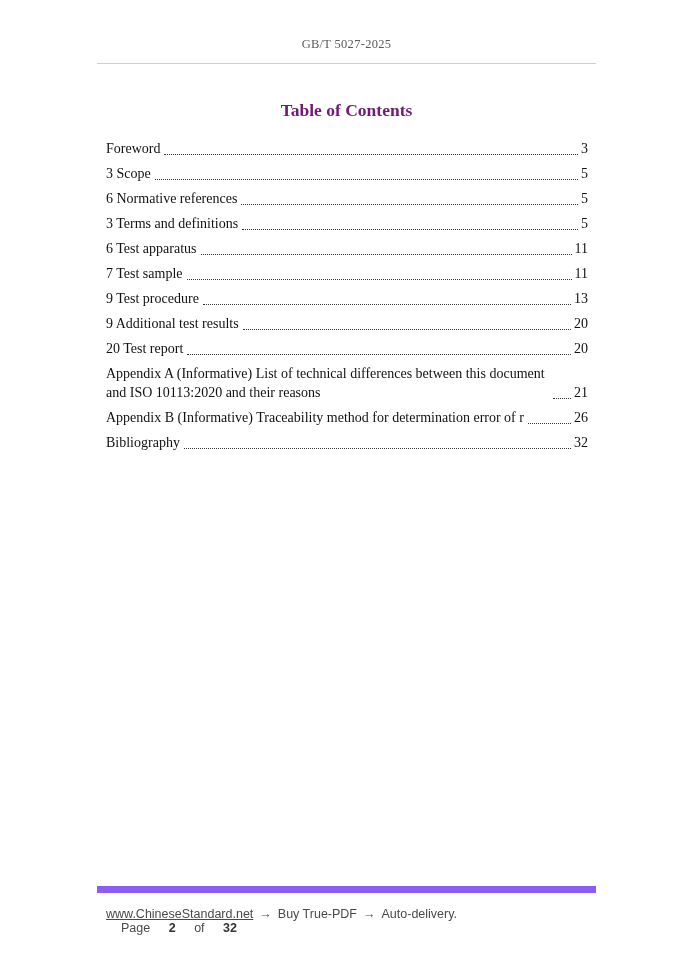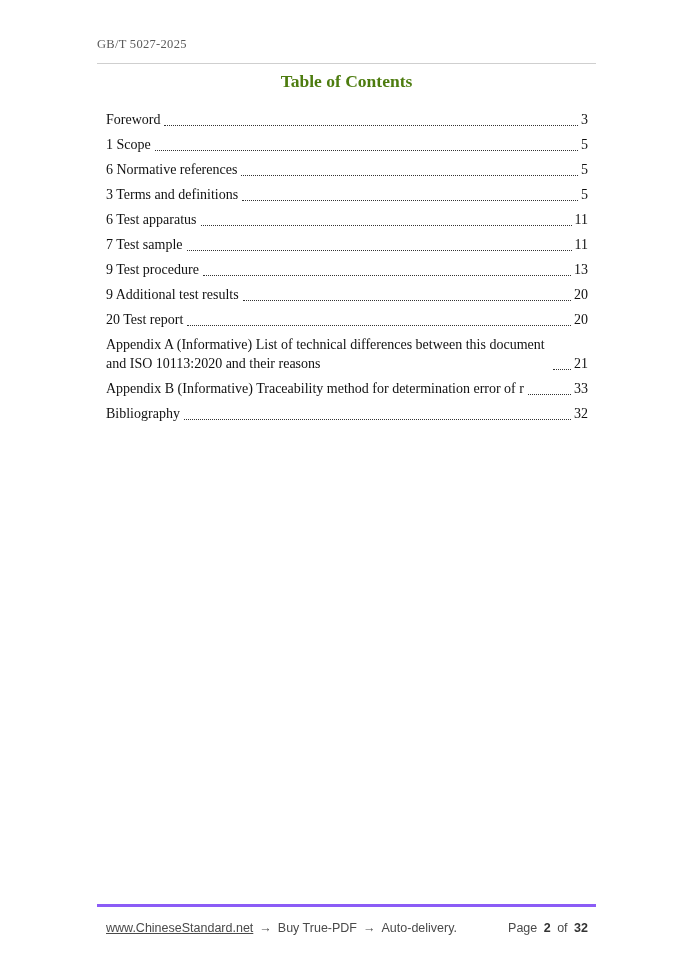--- a/index.html
+++ b/index.html
@@ -20,7 +20,7 @@
     padding-top: 34px;
     padding-bottom: 11px;
     border-bottom: 1px solid #cfcfcf;
-    text-align: left;
+    text-align: center;
   }
   .doc-number {
     font-size: 12.5px;

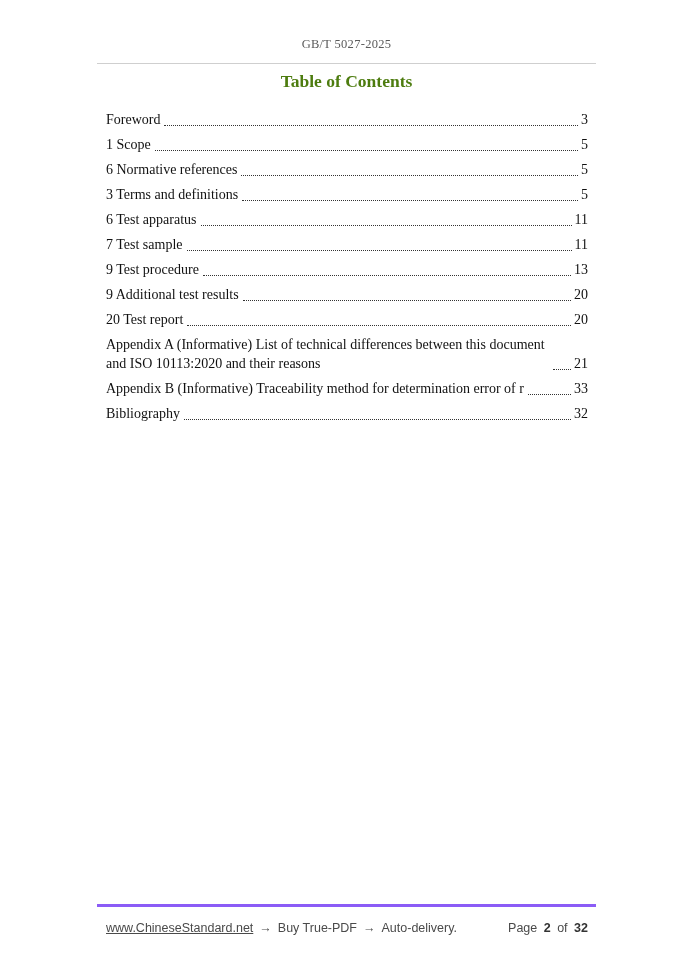--- a/index.html
+++ b/index.html
@@ -32,8 +32,8 @@
     text-align: center;
     font-size: 17.5px;
     font-weight: bold;
-    margin-top: 7px;
-    color: #4d7c0f;
+    margin-top: 36px;
+    color: #701a75;
   }
   
   .toc-list {

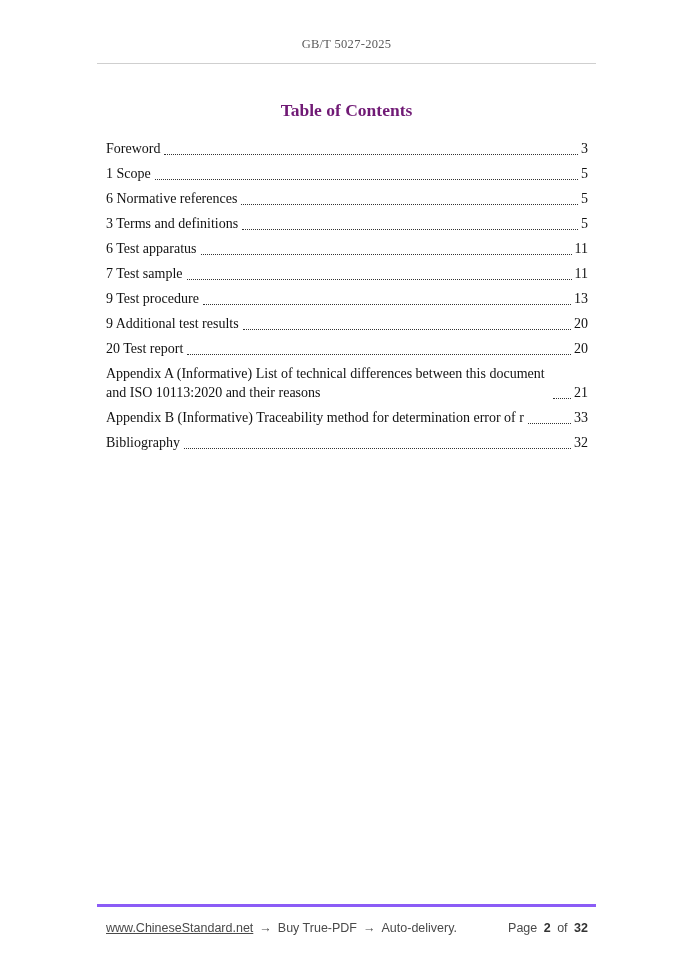--- a/index.html
+++ b/index.html
@@ -105,7 +105,7 @@
     </div>
 
     <div class="toc-row">
-      <span class="toc-label">1 Scope</span>
+      <span class="toc-label">3 Scope</span>
       <span class="dots"></span>
       <span class="toc-page">5</span>
     </div>

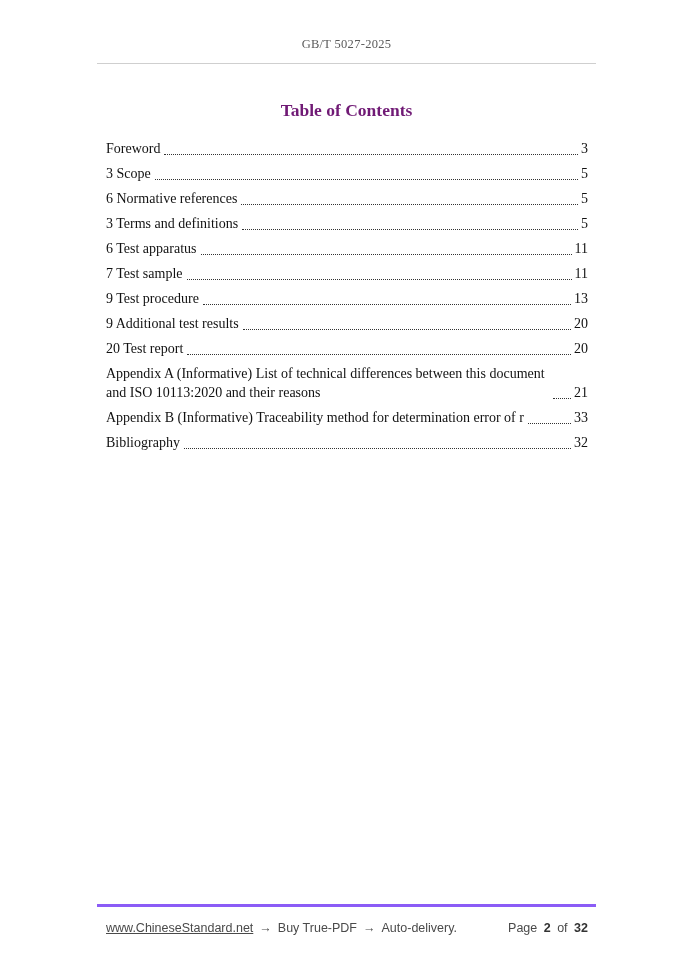--- a/index.html
+++ b/index.html
@@ -163,7 +163,7 @@
     <div class="toc-row">
       <span class="toc-label">Appendix B (Informative) Traceability method for determination error of r</span>
       <span class="dots"></span>
-      <span class="toc-page">33</span>
+      <span class="toc-page">26</span>
     </div>
 
     <div class="toc-row">

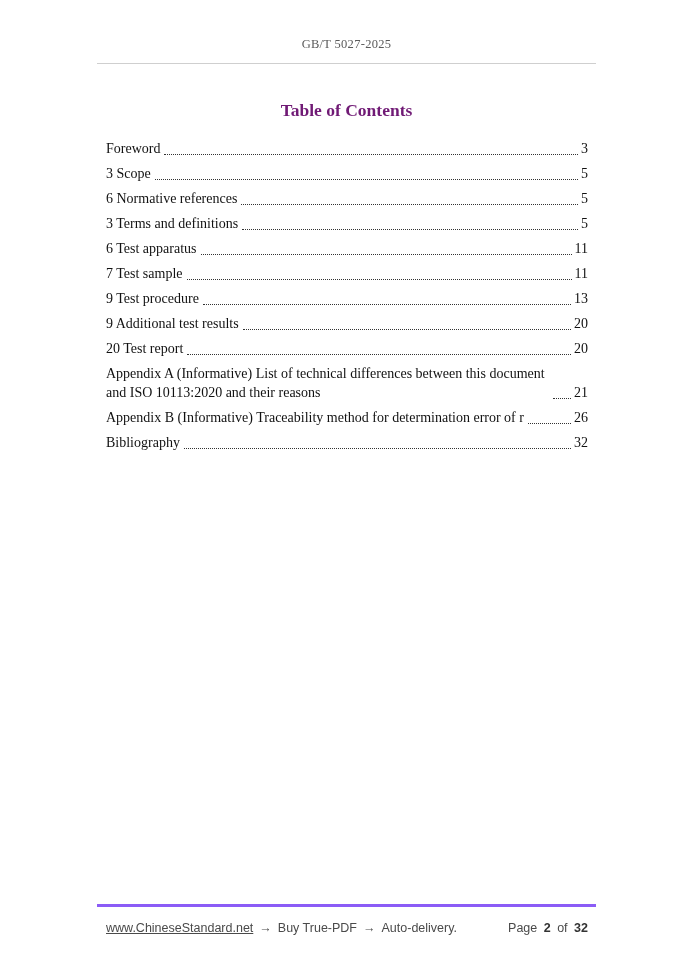--- a/index.html
+++ b/index.html
@@ -66,7 +66,7 @@
     left: 97px;
     right: 97px;
     bottom: 45px;
-    border-top: 3px solid #8b5cf6;
+    border-top: 7px solid #8b5cf6;
     padding: 14px 8px 0 9px;
     display: flex;
     justify-content: space-between;
@@ -74,6 +74,7 @@
     font-family: "Liberation Sans", sans-serif;
     font-size: 12.5px;
     color: #4a4a4a;
+    flex-direction: column;
   }
   .footer-left { display: flex; gap: 6px; align-items: baseline; }
   .site-link {

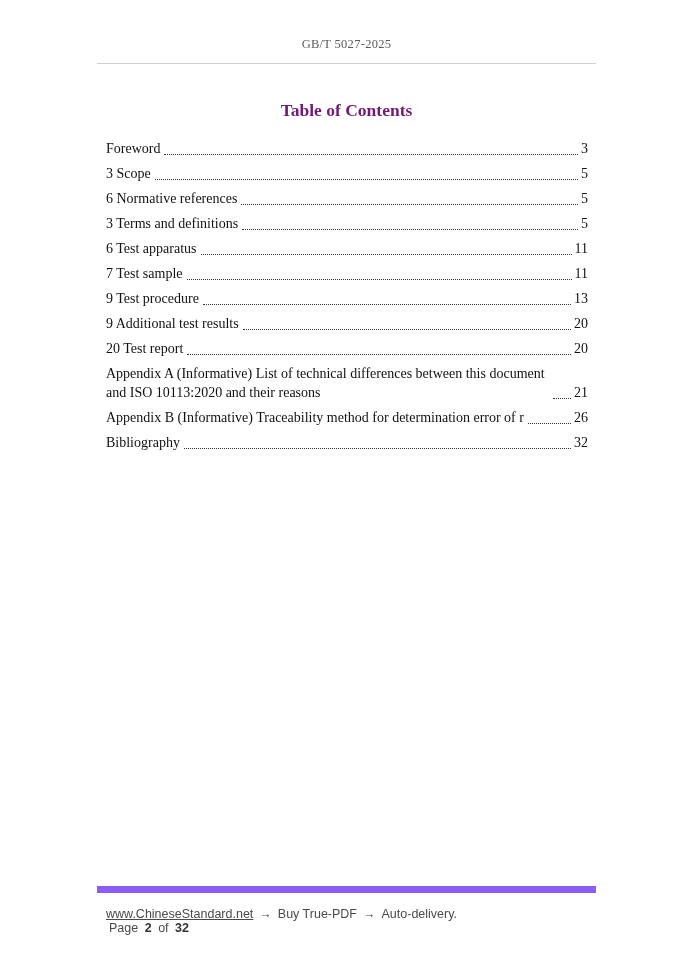--- a/index.html
+++ b/index.html
@@ -83,7 +83,7 @@
     cursor: pointer;
   }
   .arrow { color: #4a4a4a; }
-  .footer-right span, .footer-right strong { margin-left: 3px; }
+  .footer-right span, .footer-right strong { margin-left: 15px; }
   .footer-right strong { color: #333; }
 </style>
 </head>

